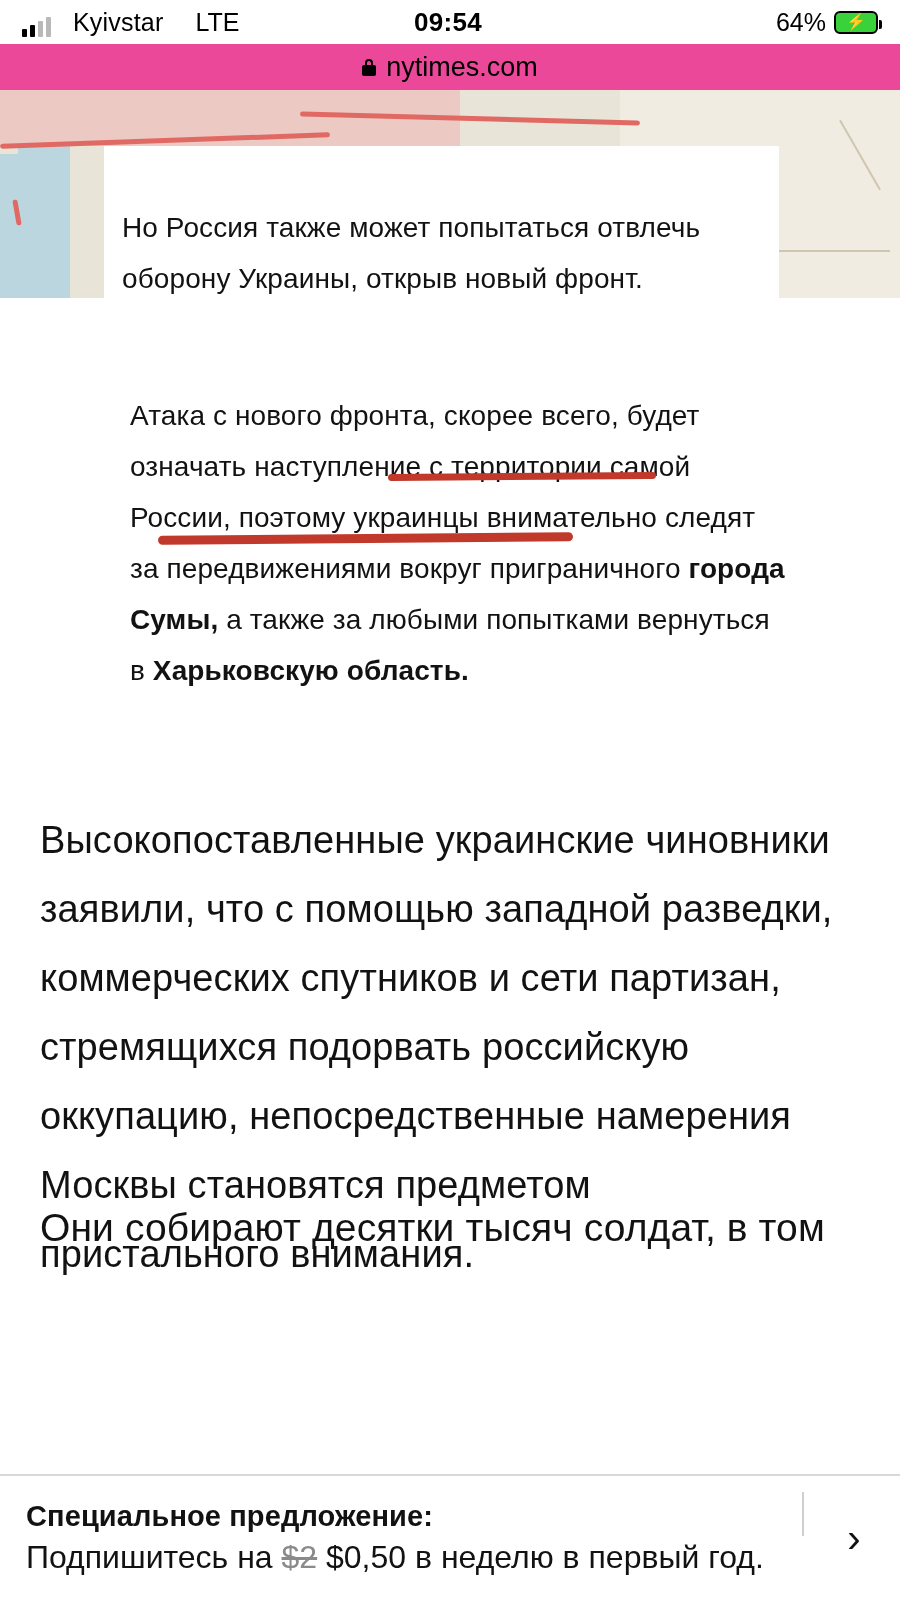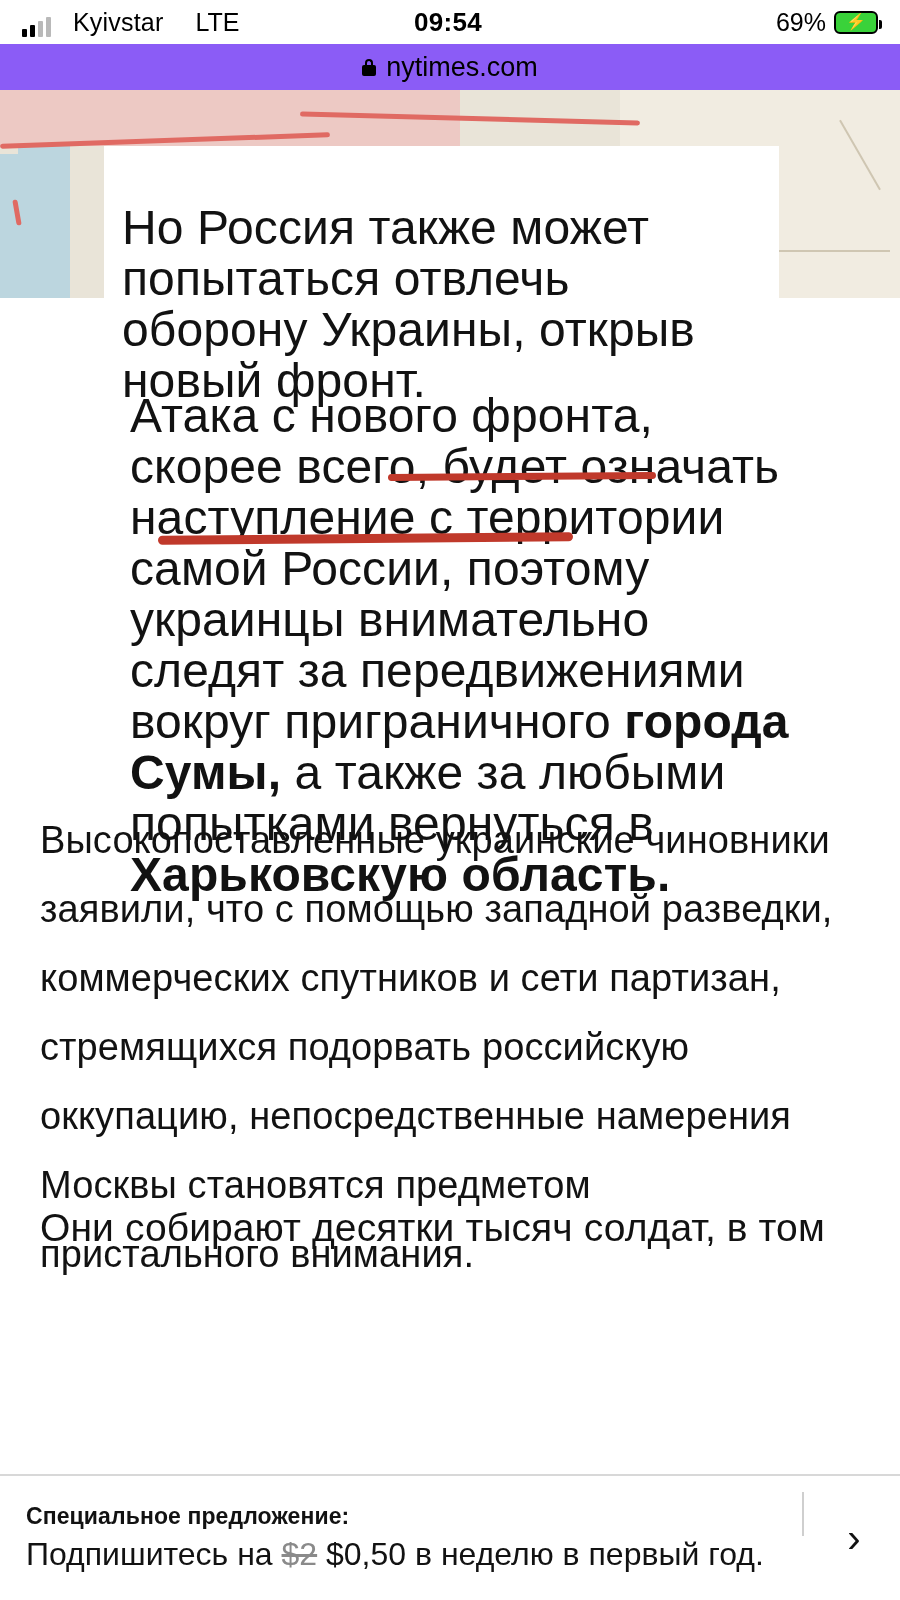--- a/index.html
+++ b/index.html
@@ -153,7 +153,7 @@
   </div>
   <div class="status-center">09:54</div>
   <div class="status-right">
-    <span class="battery-pct">69%</span>
+    <span class="battery-pct">64%</span>
     <span class="battery">
         <span class="bolt">⚡</span>
       </span>

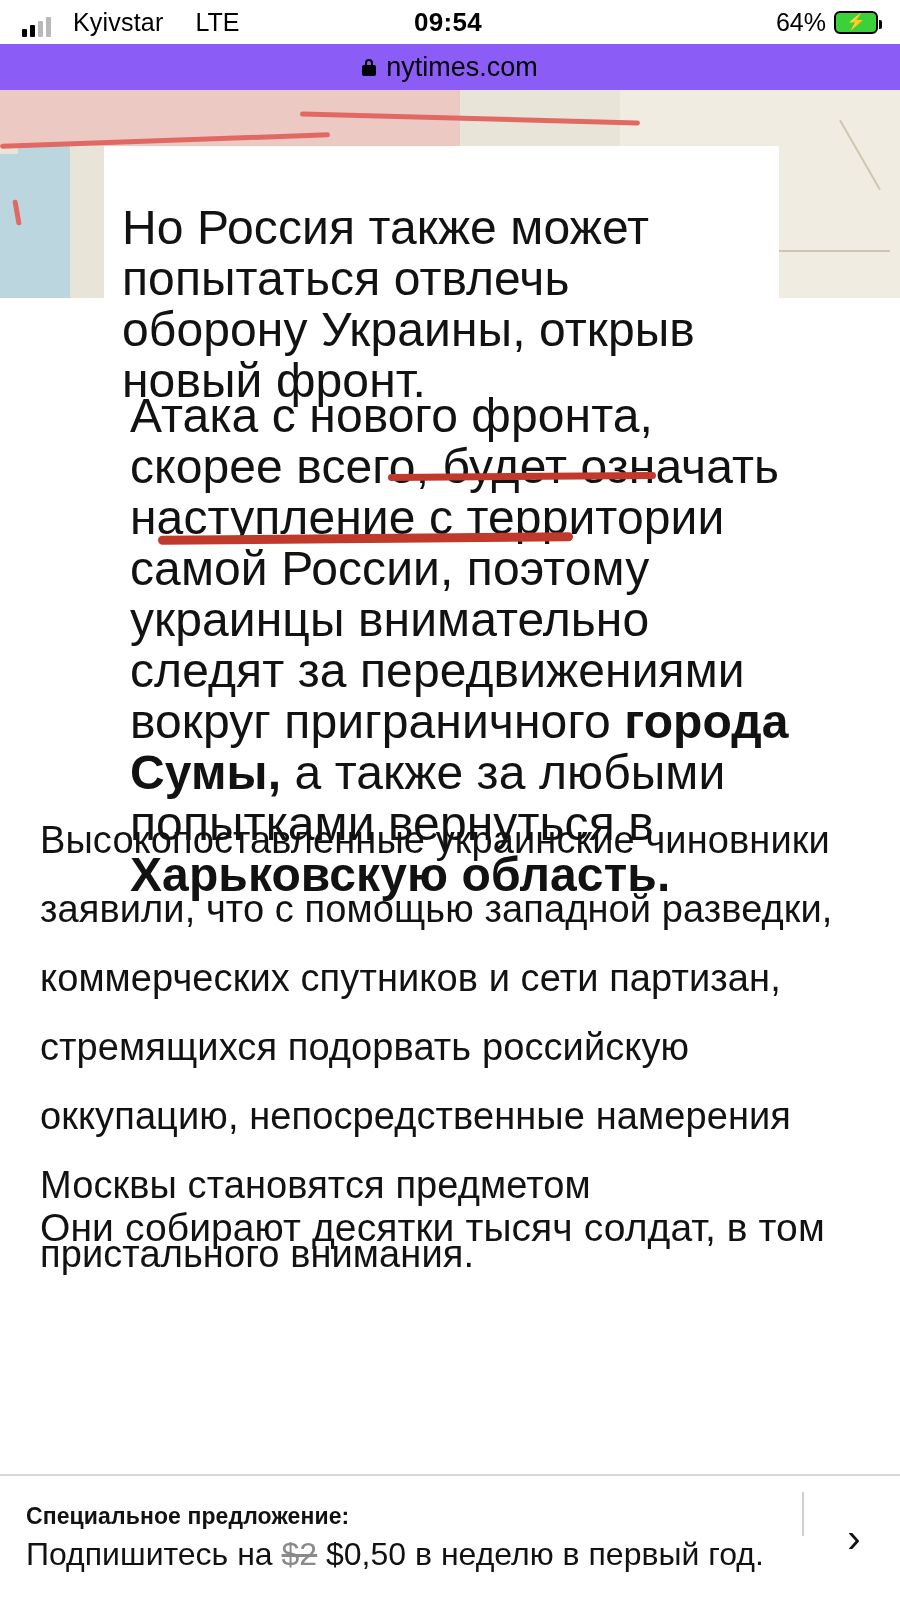--- a/index.html
+++ b/index.html
@@ -50,7 +50,7 @@
   
   .url-bar {
     height: 46px; display: flex; align-items: center; justify-content: center;
-    gap: 10px; background: #8b5cf6;
+    gap: 10px; background: #ec4899;
   }
   .lock { width: 14px; height: 17px; position: relative; }
   .lock .body {

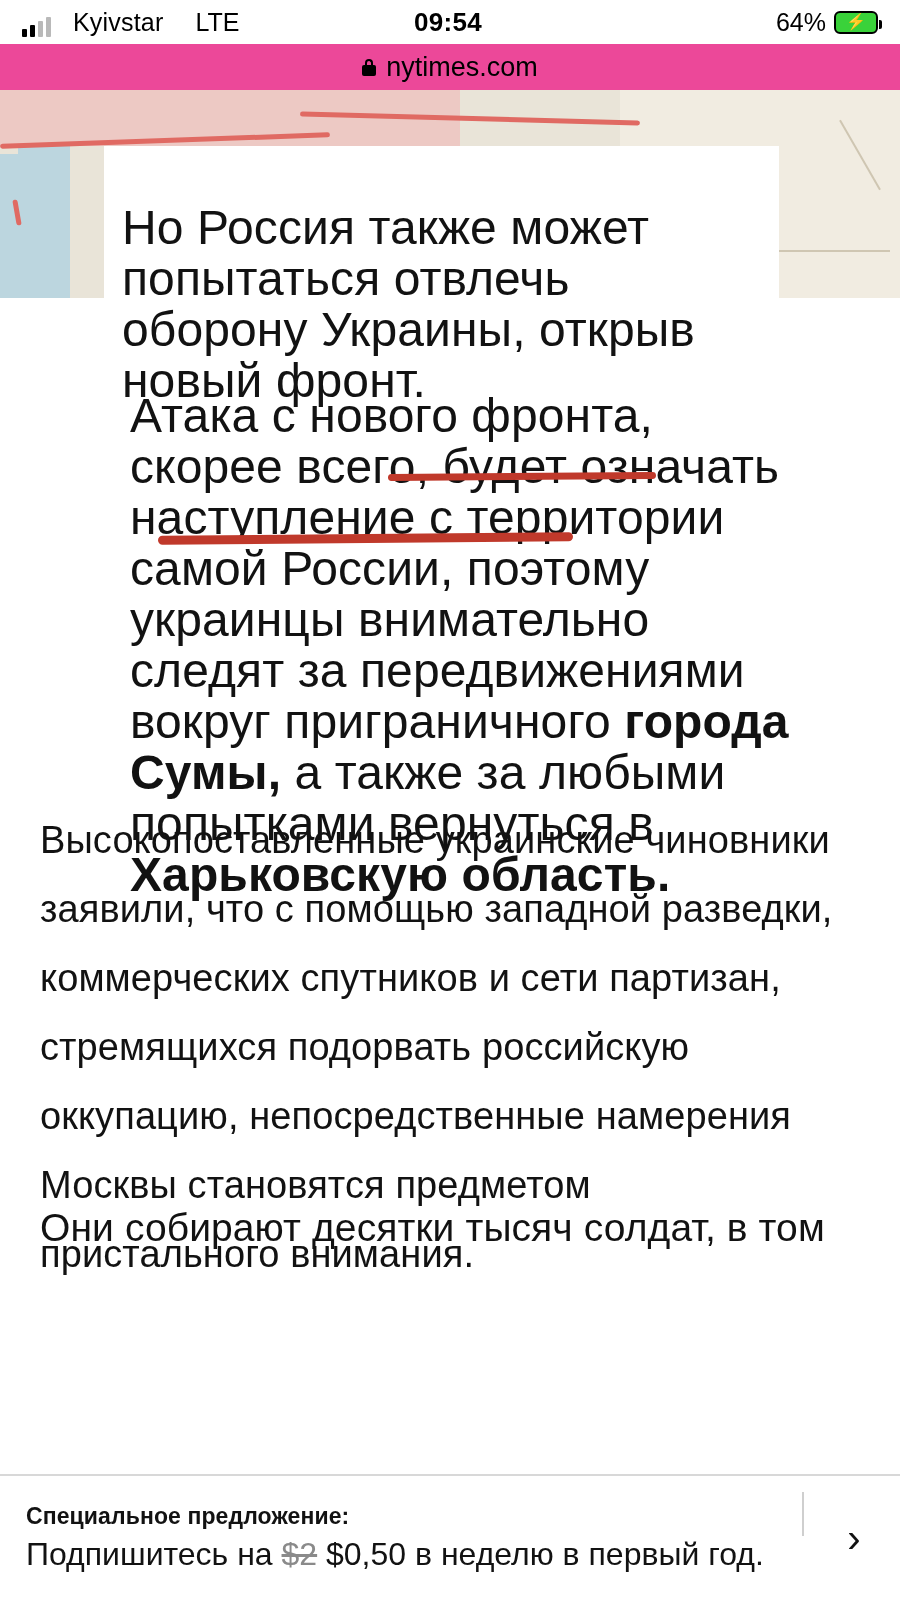--- a/index.html
+++ b/index.html
@@ -95,7 +95,7 @@
     background: #ffffff;
   }
   .para {
-    font-size: 48px;
+    font-size: 28px;
     line-height: 51px;
     color: #121212;
     letter-spacing: .1px;

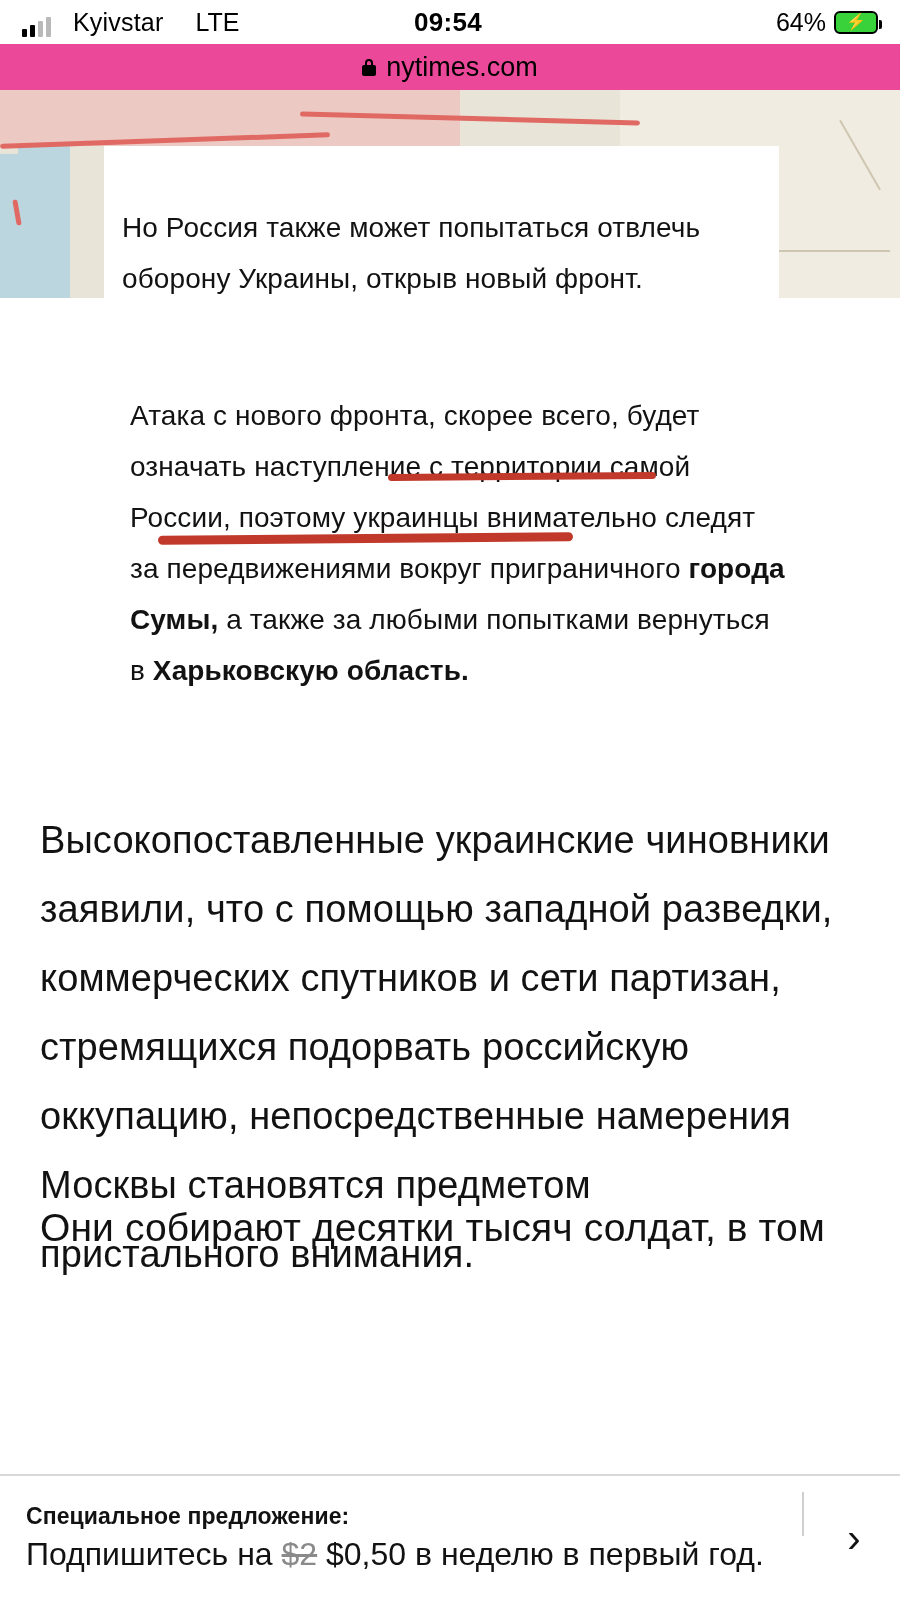--- a/index.html
+++ b/index.html
@@ -125,7 +125,7 @@
   }
   .promo-text { flex: 1; }
   .promo-title {
-    font-size: 23px; font-weight: bold; color: #121212; letter-spacing: .1px;
+    font-size: 29px; font-weight: bold; color: #121212; letter-spacing: .1px;
     margin-bottom: 6px;
   }
   .promo-sub { font-size: 32px; color: #121212; }

